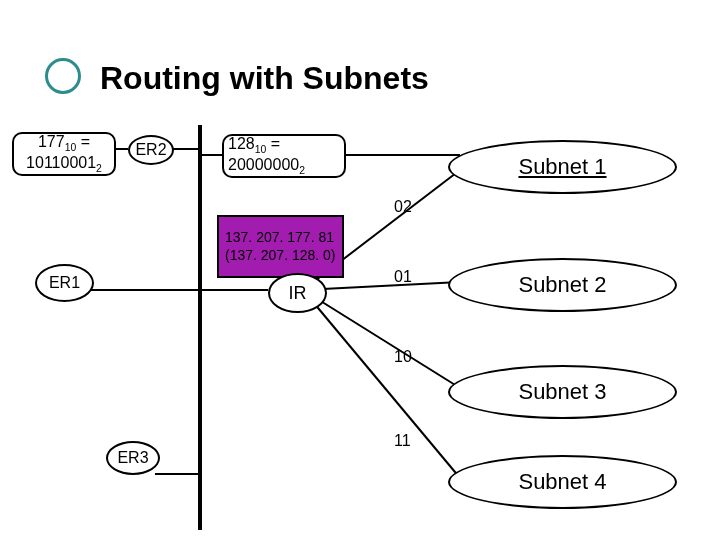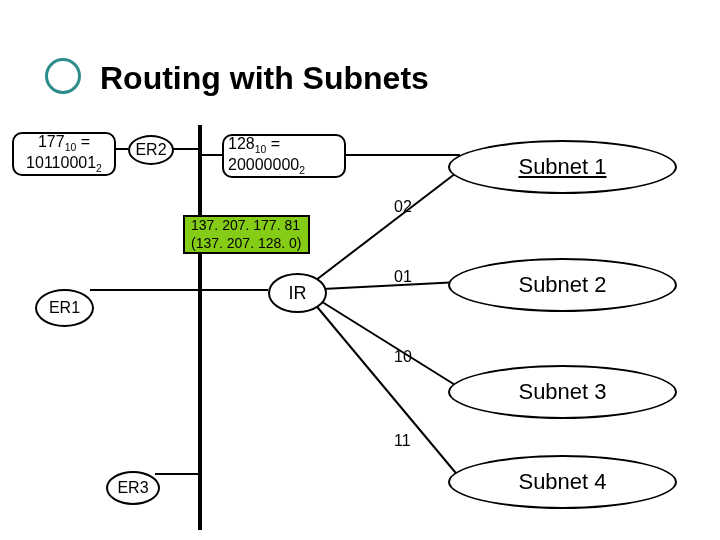--- a/index.html
+++ b/index.html
@@ -55,9 +55,10 @@
     position: absolute;
     border: 2px solid #000;
     font-size: 14px;
-    padding: 0 6px;
-    background: #84cc16;
+    padding: 12px 6px;
+    background: #a21caf;
     line-height: 1.25;
+    margin-left: 34px;
   }
   .subnet {
     font-size: 22px;

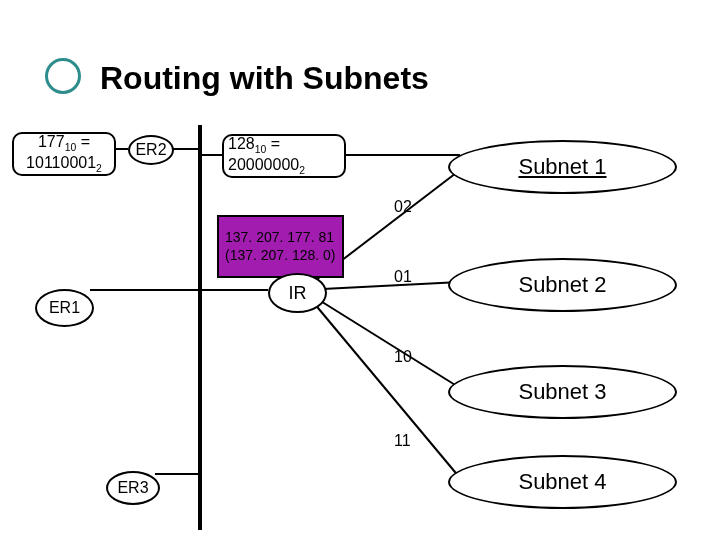--- a/index.html
+++ b/index.html
@@ -135,7 +135,7 @@
   <div>(137. 207. 128. 0)</div>
 </div>
 
-<div class="node-ellipse zstack" style="top:289px; left:35px; width:55px; height:34px;">
+<div class="node-ellipse zstack" style="top:264px; left:35px; width:55px; height:34px;">
   <span>ER1</span>
 </div>
 

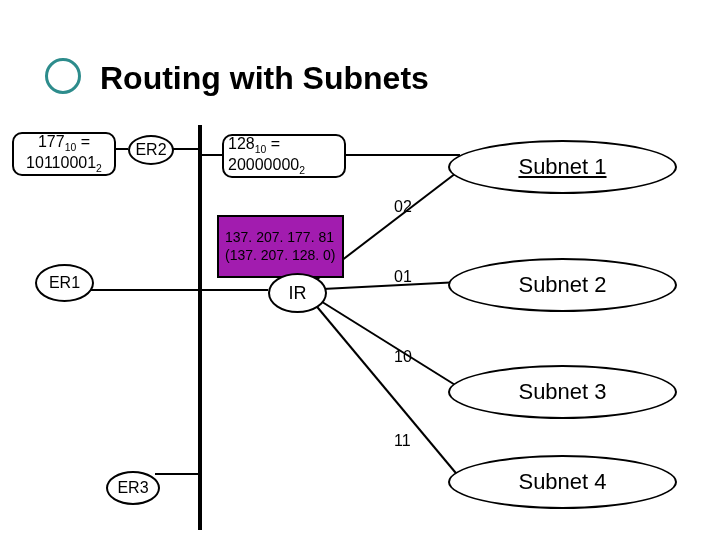--- a/index.html
+++ b/index.html
@@ -151,7 +151,7 @@
   <span>Subnet 3</span>
 </div>
 
-<div class="node-ellipse zstack" style="top:471px; left:106px; width:50px; height:30px;">
+<div class="node-ellipse zstack" style="top:441px; left:106px; width:50px; height:30px;">
   <span>ER3</span>
 </div>
 

